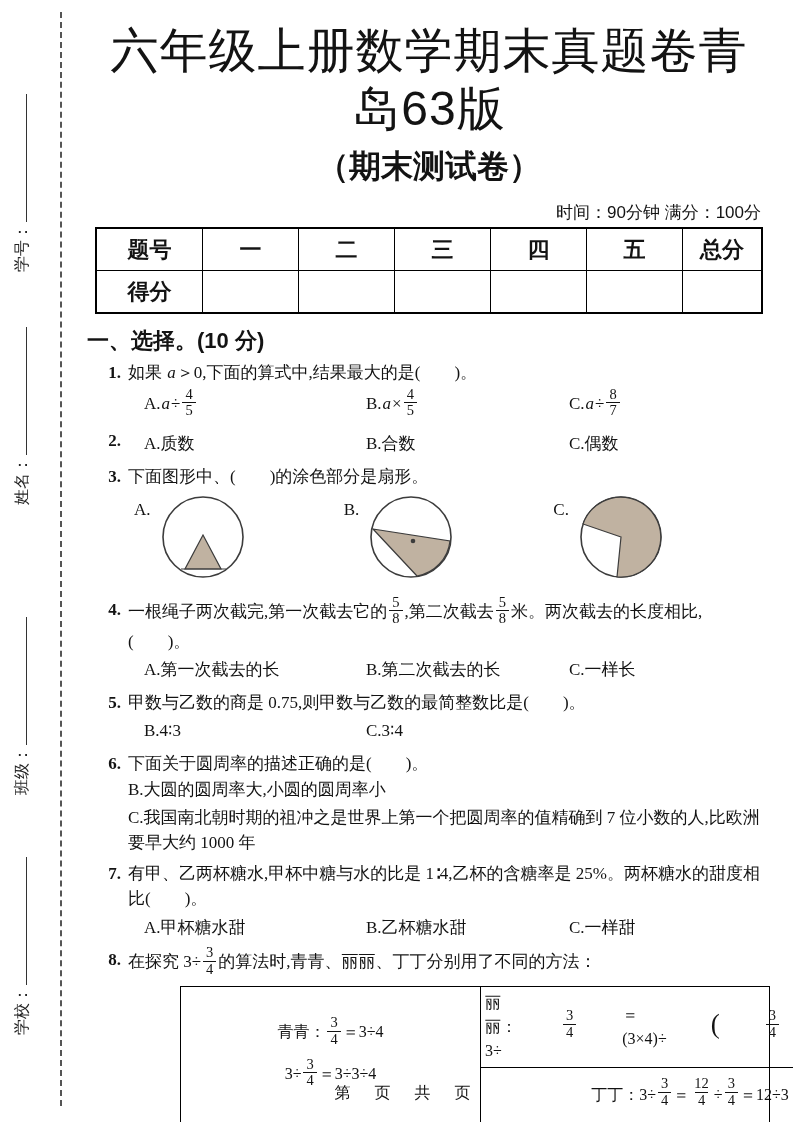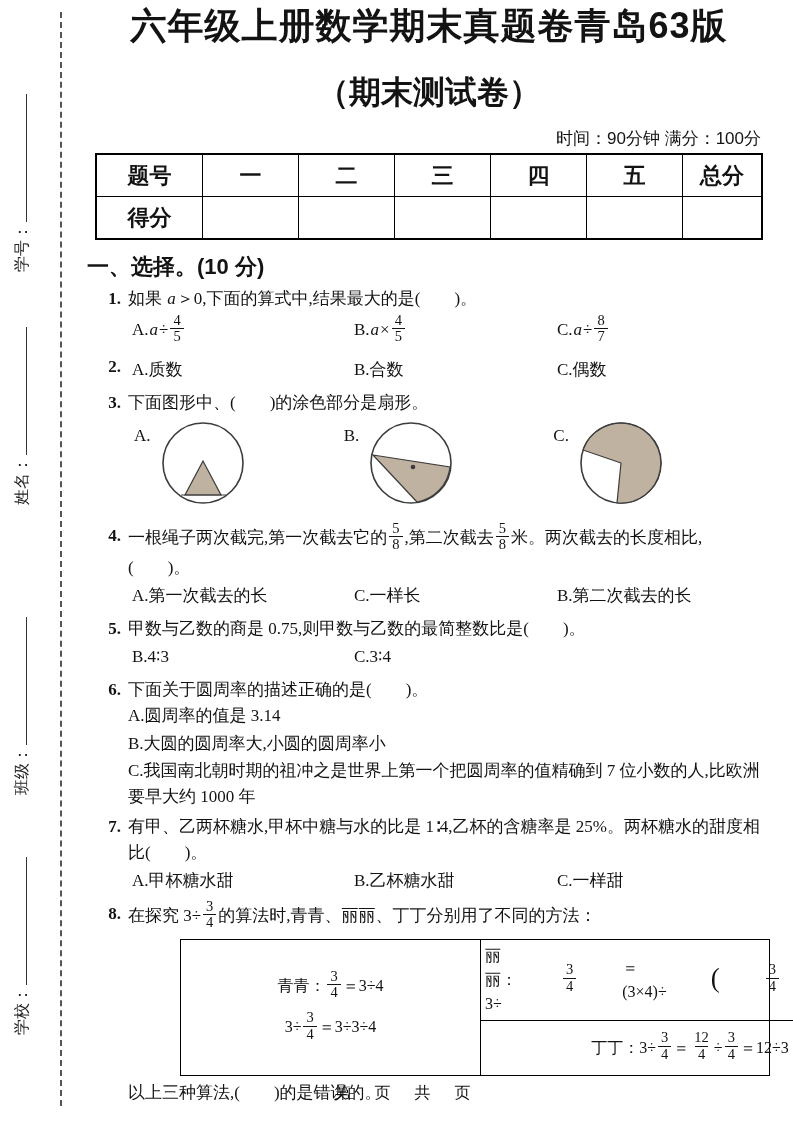--- a/index.html
+++ b/index.html
@@ -14,7 +14,7 @@
   .cutline{position:absolute;left:60px;top:12px;bottom:16px;width:0;border-left:2px dashed #555;}
   
   .content{position:absolute;left:95px;top:0;width:668px;}
-  .title{margin:4px 0 0 0;text-align:center;font-size:36px;line-height:1.2;font-weight:bold;
+  .title{margin:22px 0 0 0;text-align:center;font-size:48px;line-height:1.2;font-weight:normal;
         font-family:"Liberation Sans","DejaVu Sans",sans-serif;letter-spacing:1px;}
   .subtitle{margin:24px 0 0 0;text-align:center;font-size:32px;font-weight:bold;
         font-family:"Liberation Sans","DejaVu Sans",sans-serif;}

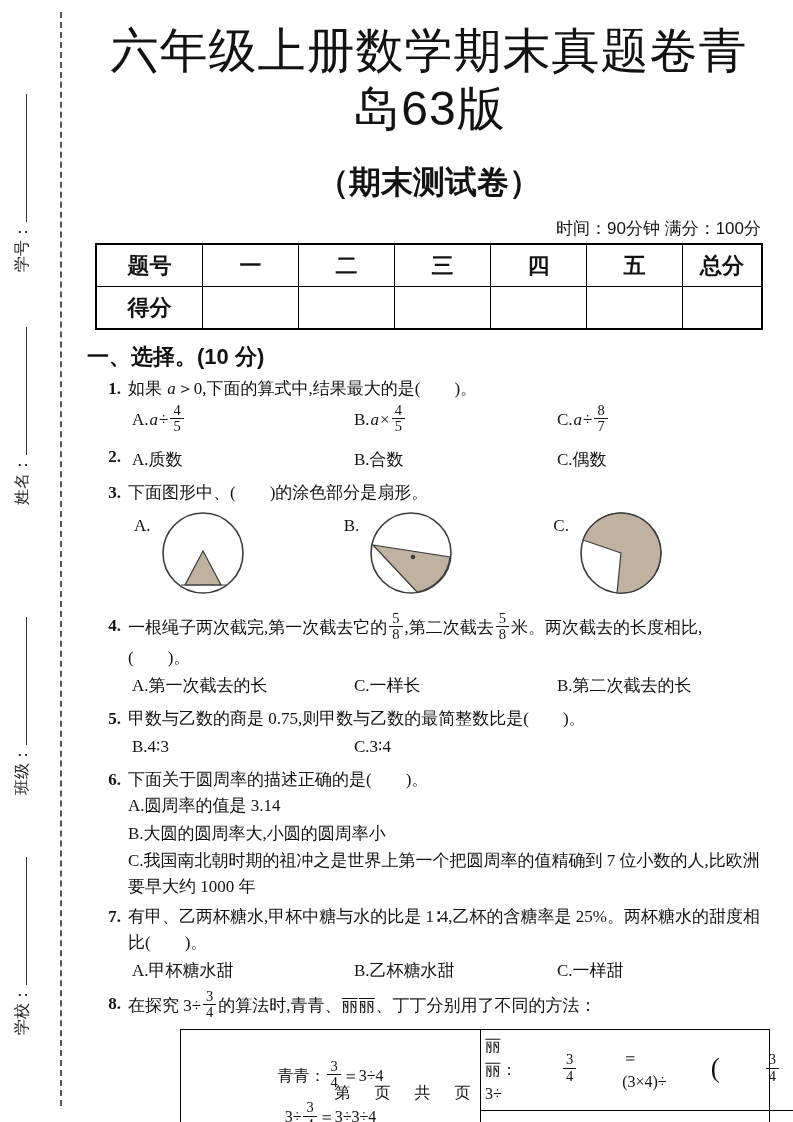--- a/index.html
+++ b/index.html
@@ -16,7 +16,7 @@
   .content{position:absolute;left:95px;top:0;width:668px;}
   .title{margin:22px 0 0 0;text-align:center;font-size:48px;line-height:1.2;font-weight:normal;
         font-family:"Liberation Sans","DejaVu Sans",sans-serif;letter-spacing:1px;}
-  .subtitle{margin:24px 0 0 0;text-align:center;font-size:32px;font-weight:bold;
+  .subtitle{margin:8px 0 0 0;text-align:center;font-size:32px;font-weight:bold;
         font-family:"Liberation Sans","DejaVu Sans",sans-serif;}
   .info{margin:12px 2px 3px 0;text-align:right;font-size:17px;
         font-family:"Liberation Sans","DejaVu Sans",sans-serif;}

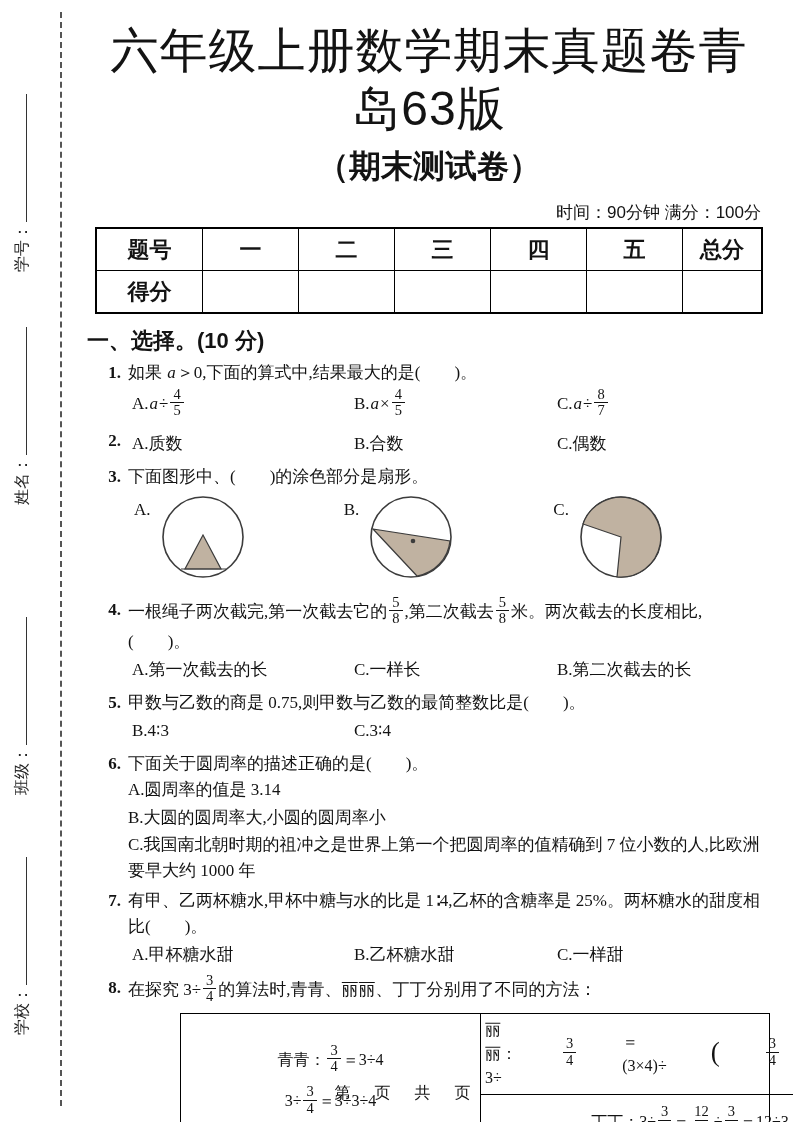--- a/index.html
+++ b/index.html
@@ -32,7 +32,7 @@
   .qnum{flex:none;width:26px;text-align:right;margin-right:7px;font-weight:bold;}
   .qbody{flex:1;min-width:0;}
   .stem{}
-  .opts.row{display:grid;grid-template-columns:222px 203px 1fr;margin:2px 0 2px 4px;}
+  .opts.row{display:grid;grid-template-columns:222px 203px 1fr;margin:2px 0 2px 16px;}
   .opts.col .opt{display:block;}
   .opt{padding:1px 0;}
   

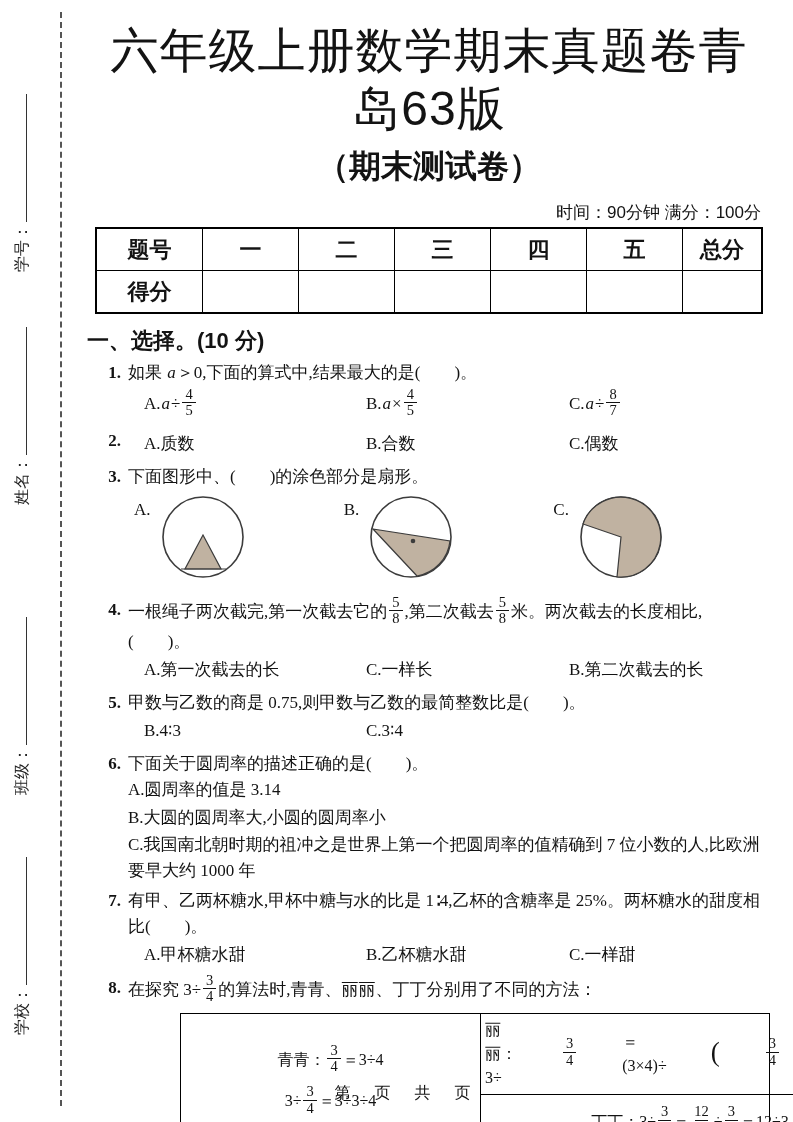--- a/index.html
+++ b/index.html
@@ -176,8 +176,8 @@
               </span>米。两次截去的长度相比,(　　)。</div>
             <div class="opts row">
               <span class="opt">A.第一次截去的长</span>
+              <span class="opt">B.第二次截去的长</span>
               <span class="opt">C.一样长</span>
-              <span class="opt">B.第二次截去的长</span>
             </div>
           </div>
         </div>

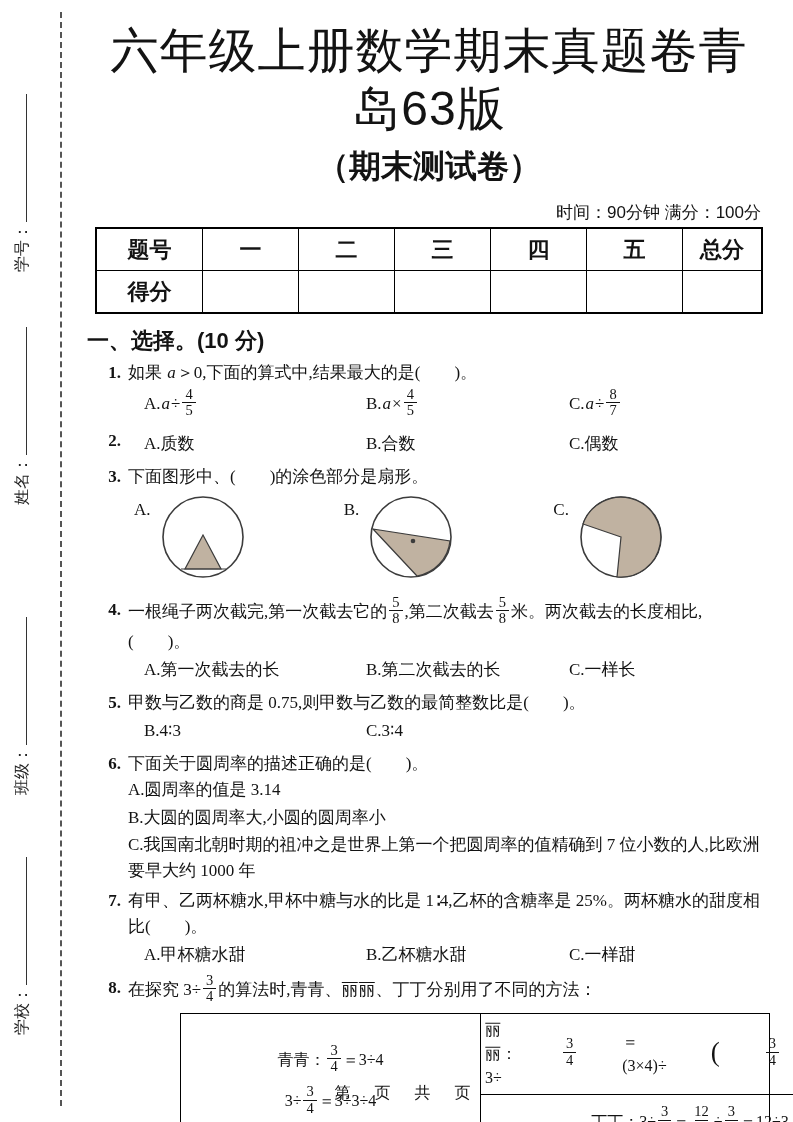--- a/index.html
+++ b/index.html
@@ -196,7 +196,6 @@
           <div class="qbody">
             <div class="stem">下面关于圆周率的描述正确的是(　　)。</div>
             <div class="opts col">
-              <span class="opt">A.圆周率的值是 3.14</span>
               <span class="opt">B.大圆的圆周率大,小圆的圆周率小</span>
               <span class="opt">C.我国南北朝时期的祖冲之是世界上第一个把圆周率的值精确到 7 位小数的人,比欧洲要早大约 1000 年</span>
             </div>

